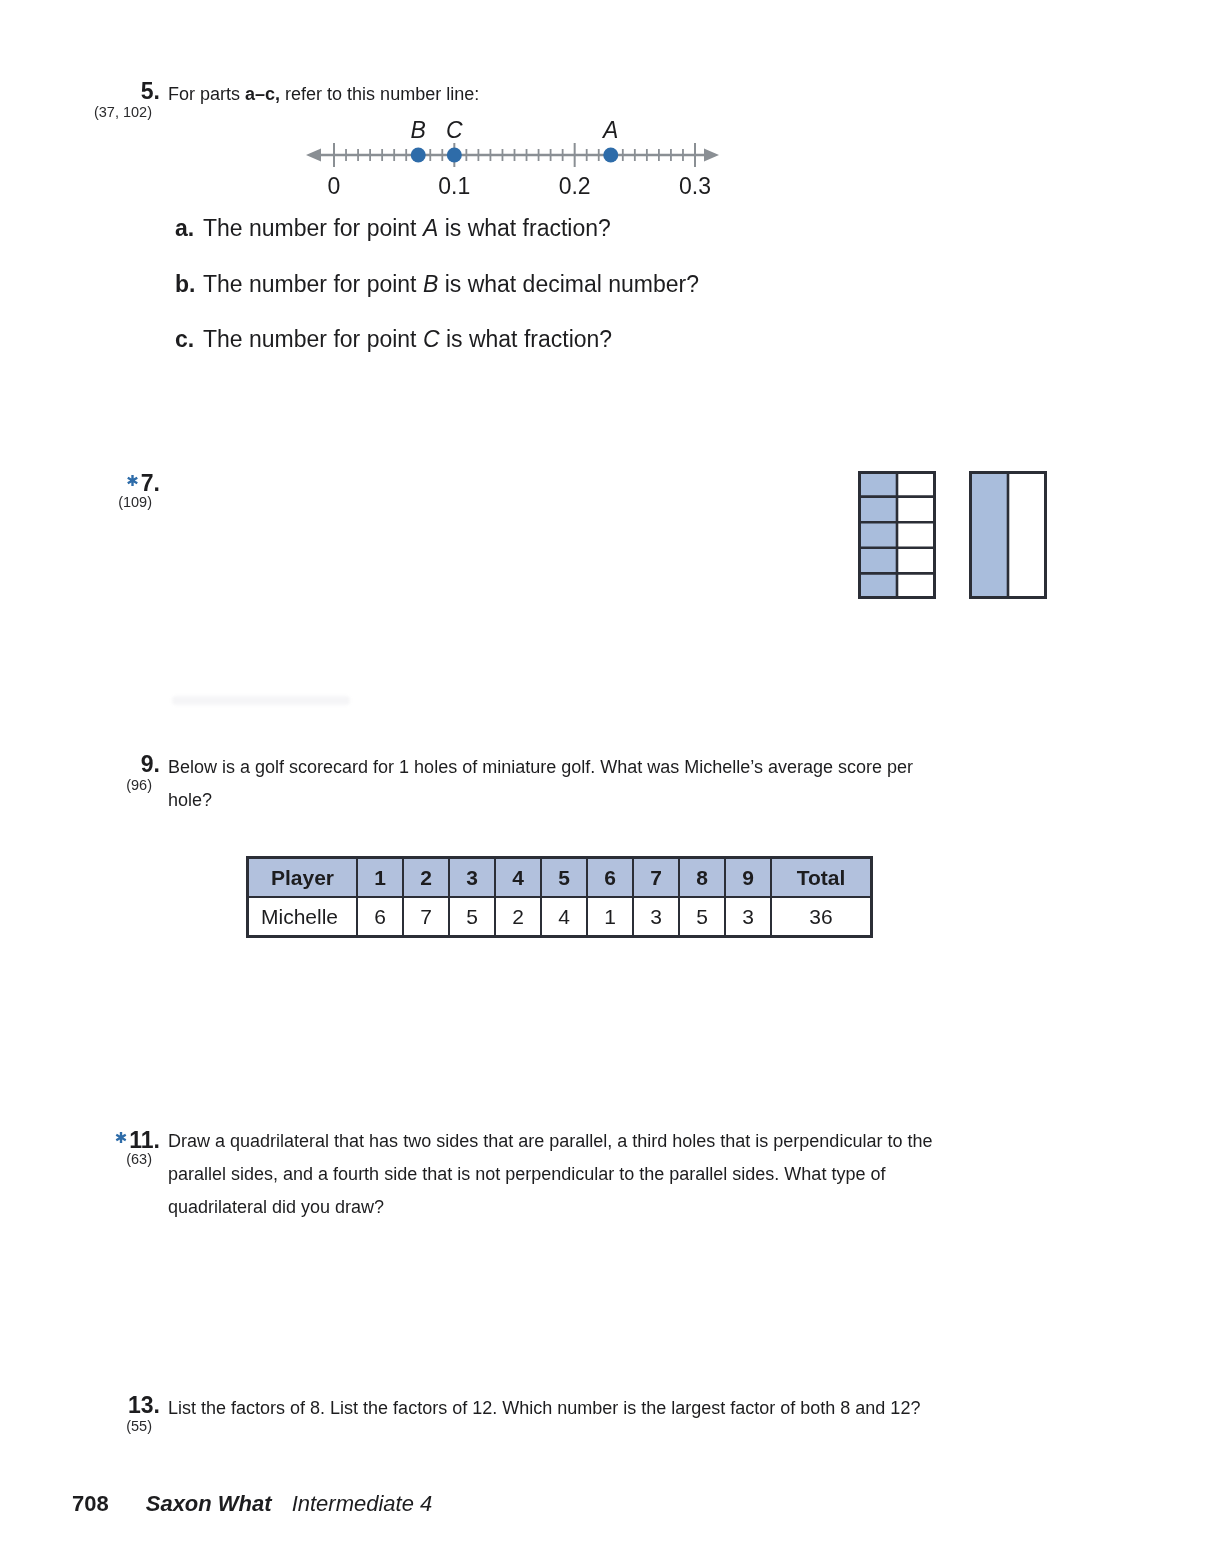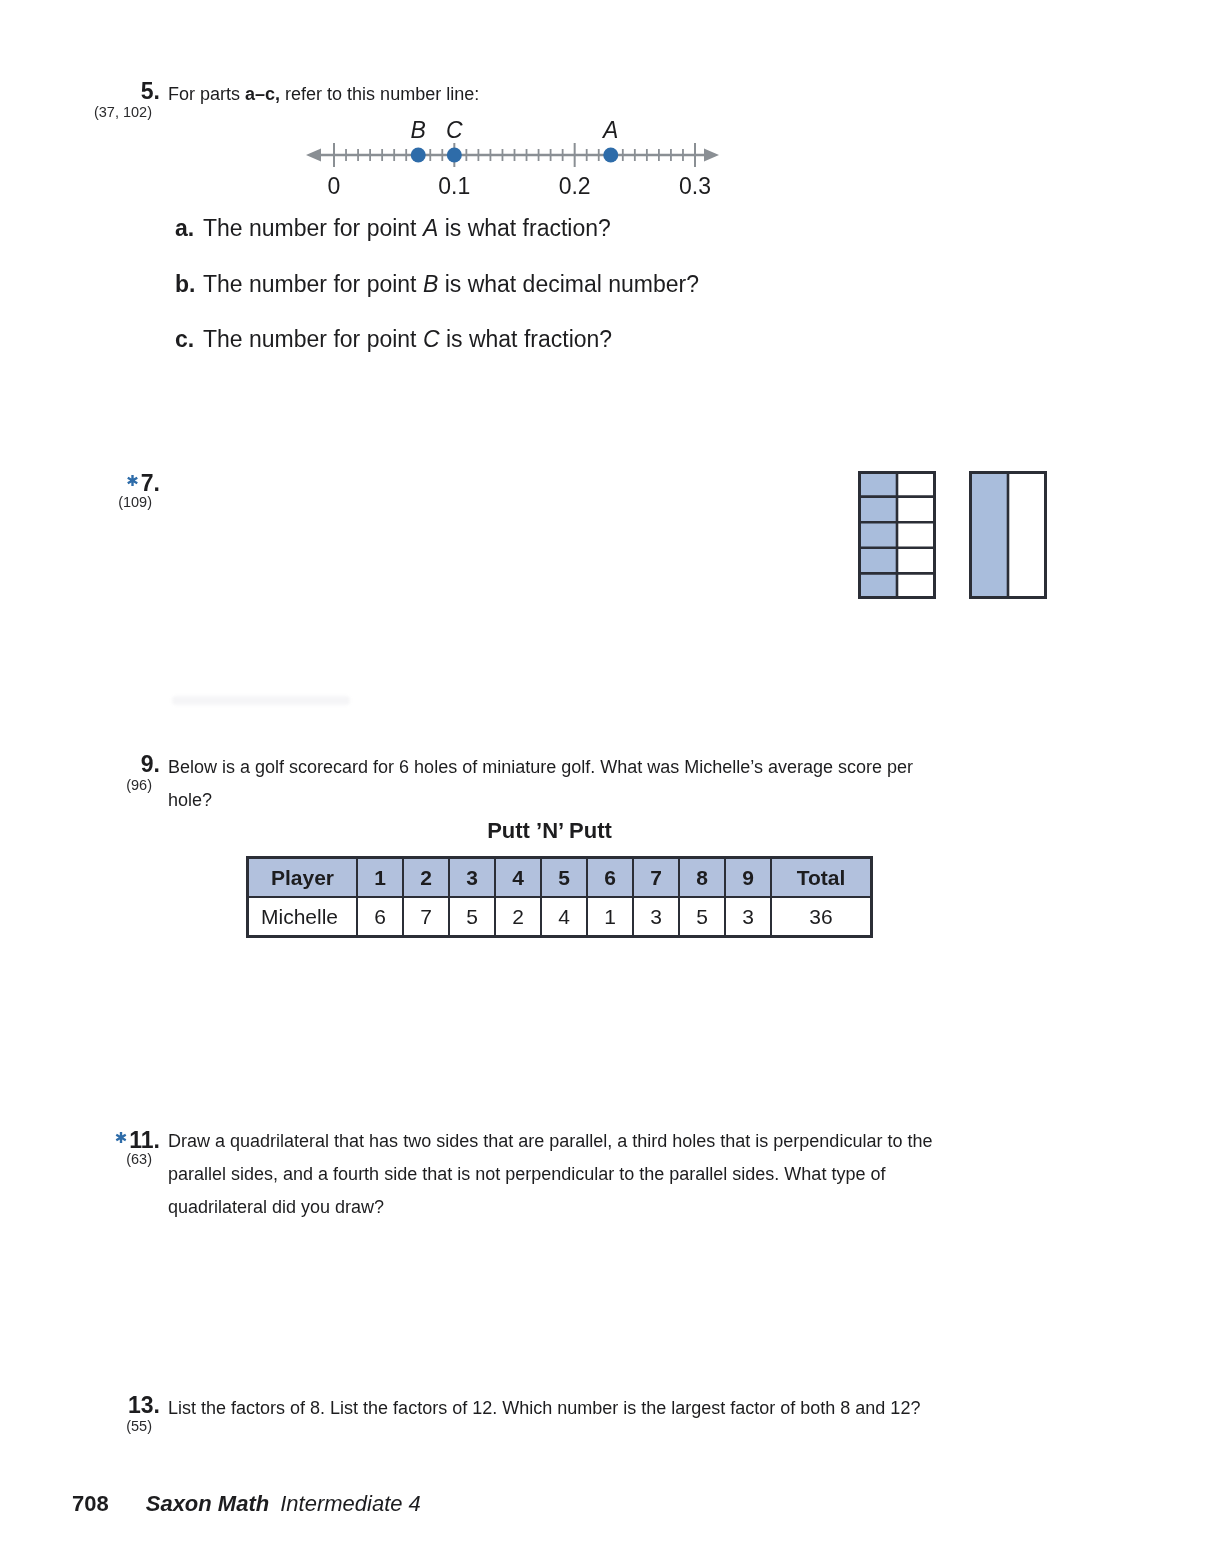--- a/index.html
+++ b/index.html
@@ -143,7 +143,7 @@
   <div class="problem" style="top:751px;">
     <div class="pnum">9.</div>
     <div class="pref">(96)</div>
-    <div class="pbody w775">Below is a golf scorecard for 6 holes of miniature golf. What was Michelle’s average score per hole?</div>
+    <div class="pbody w775">Below is a golf scorecard for 1 holes of miniature golf. What was Michelle’s average score per hole?</div>
   </div>
 
   <div class="table-title">Putt ’N’ Putt</div>

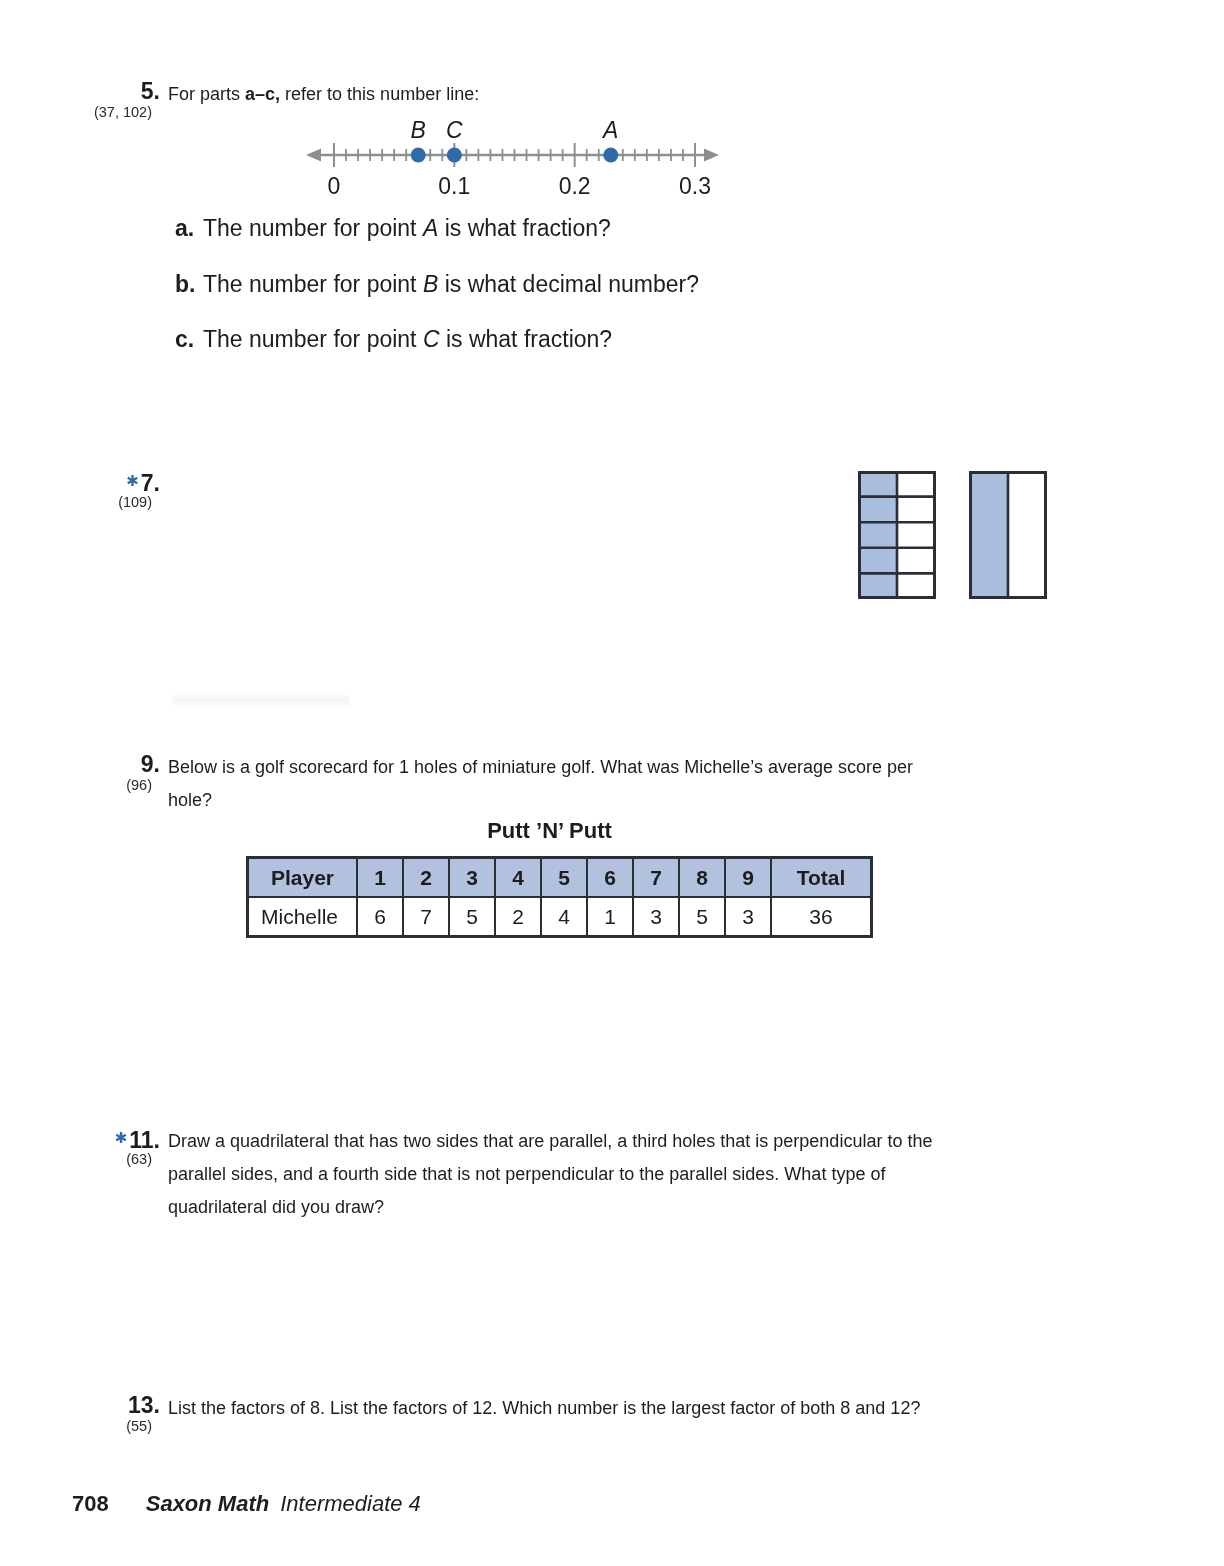--- a/index.html
+++ b/index.html
@@ -146,7 +146,6 @@
     <div class="pbody w775">Below is a golf scorecard for 1 holes of miniature golf. What was Michelle’s average score per hole?</div>
   </div>
 
-  <div class="table-title">Putt ’N’ Putt</div>
   <table class="golf-table">
     <thead>
         <tr id="golf-head">

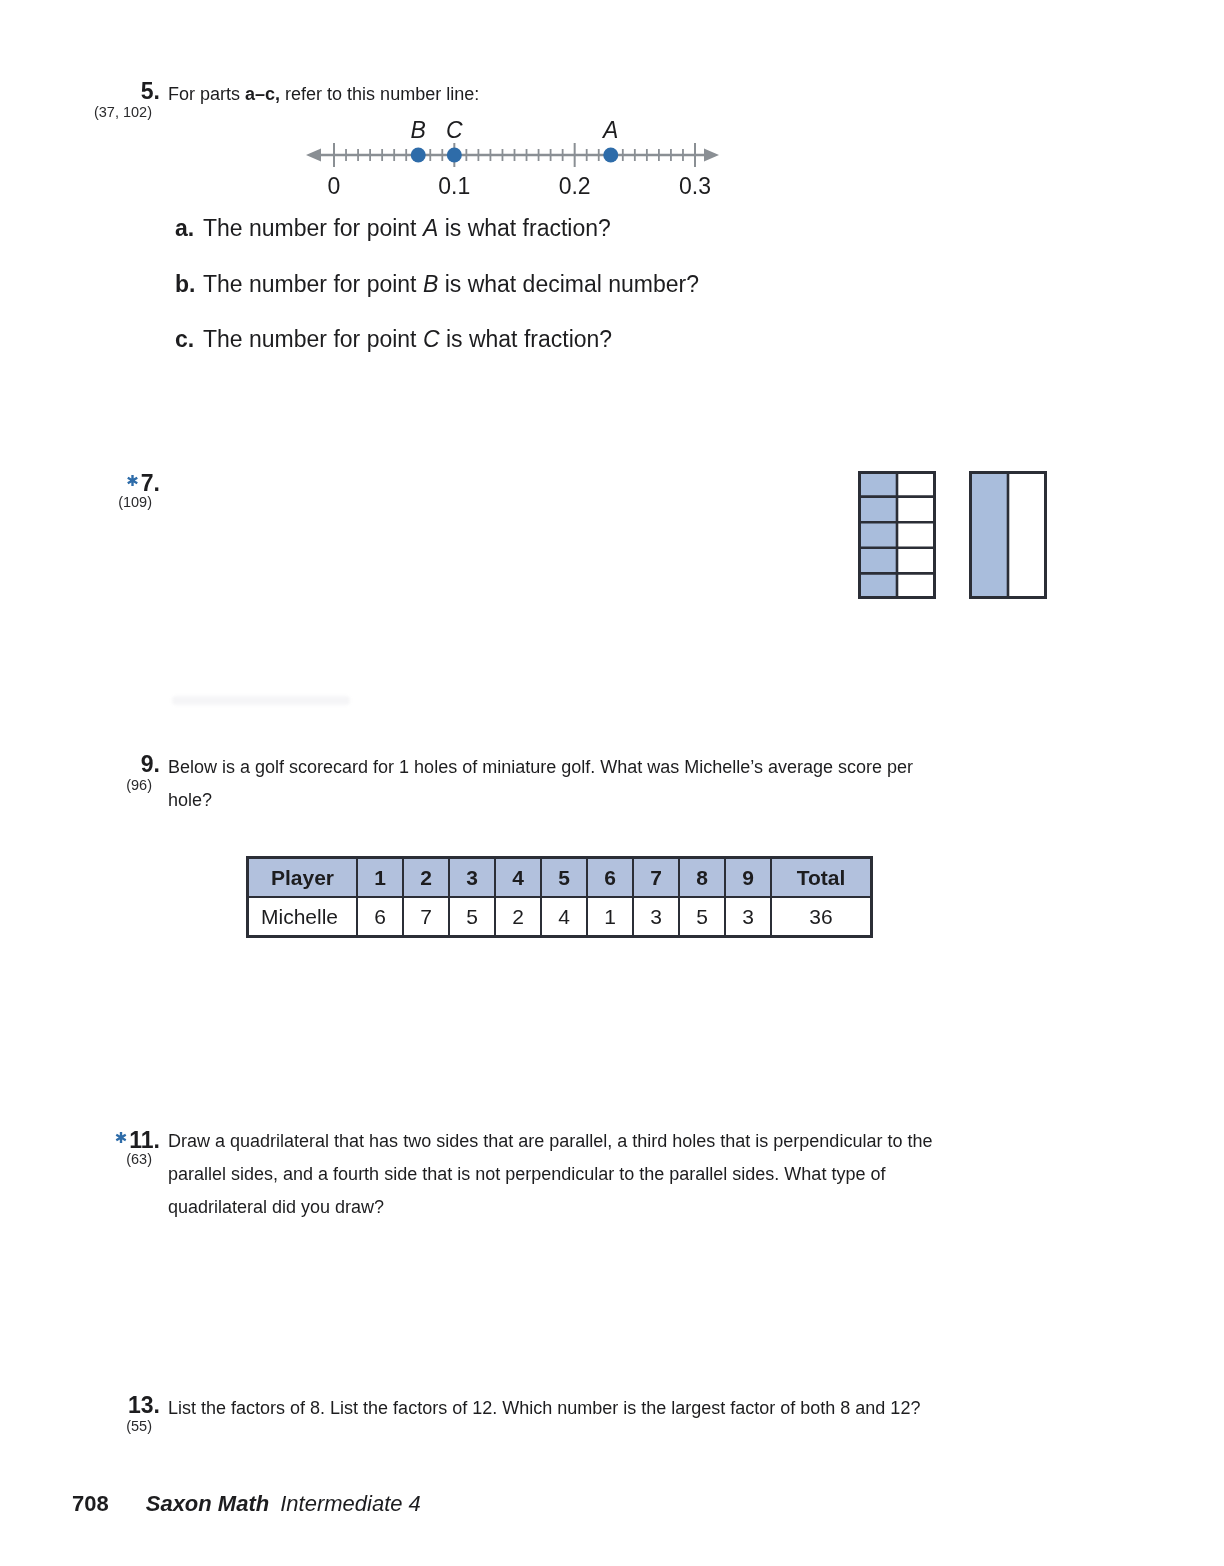--- a/index.html
+++ b/index.html
@@ -192,7 +192,7 @@
   </div>
 
   <div class="footer">
-    <span class="pgnum">708</span><span class="series">Saxon Math</span><span class="book">Intermediate 4</span>
+    <span class="pgnum">708</span><span class="series">Saxon What</span><span class="book">Intermediate 4</span>
   </div>
 
 </div>

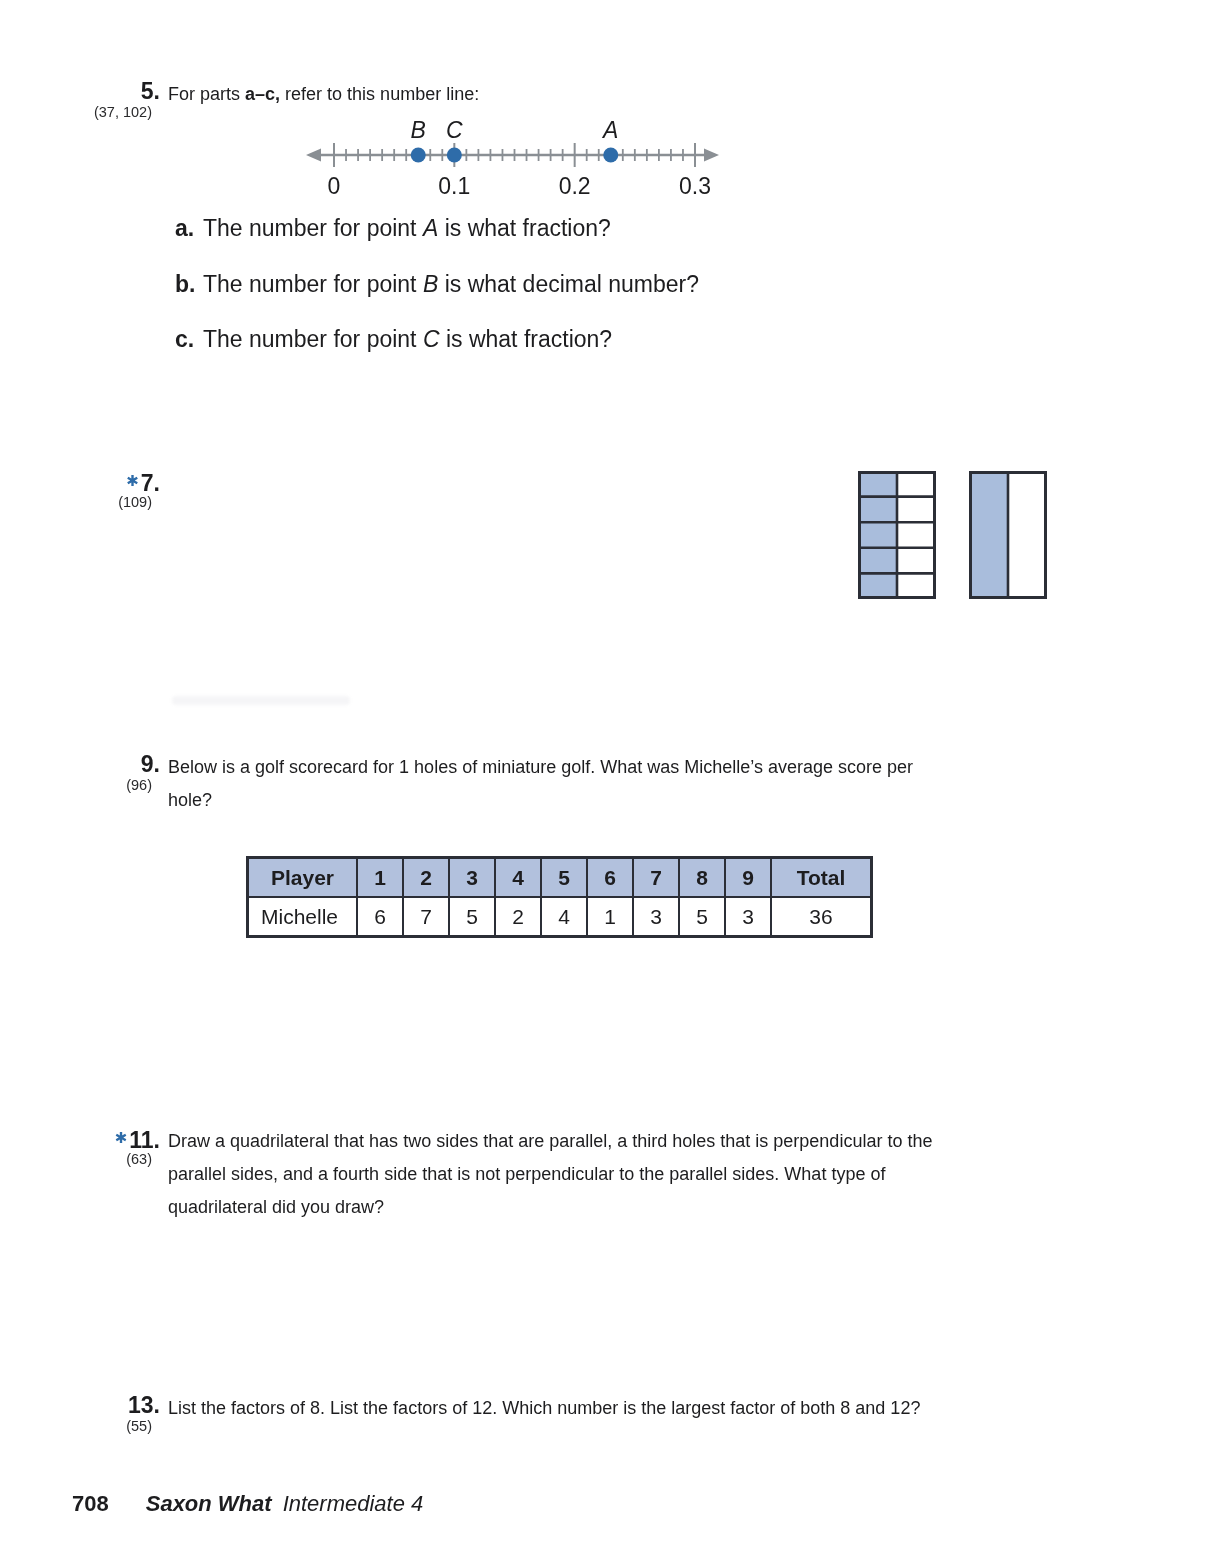--- a/index.html
+++ b/index.html
@@ -33,7 +33,7 @@
   .footer{position:absolute;left:72px;top:1491px;font-size:22px;white-space:nowrap;}
   .footer .pgnum{font-weight:bold;}
   .footer .series{font-weight:bold;font-style:italic;margin-left:37px;}
-  .footer .book{font-style:italic;margin-left:11px;}
+  .footer .book{font-style:italic;margin-left:20px;}
   .bleed{position:absolute;left:172px;top:696px;width:178px;height:9px;background:rgba(110,120,135,0.07);
     border-radius:4px;filter:blur(1.5px);}
 </style>

